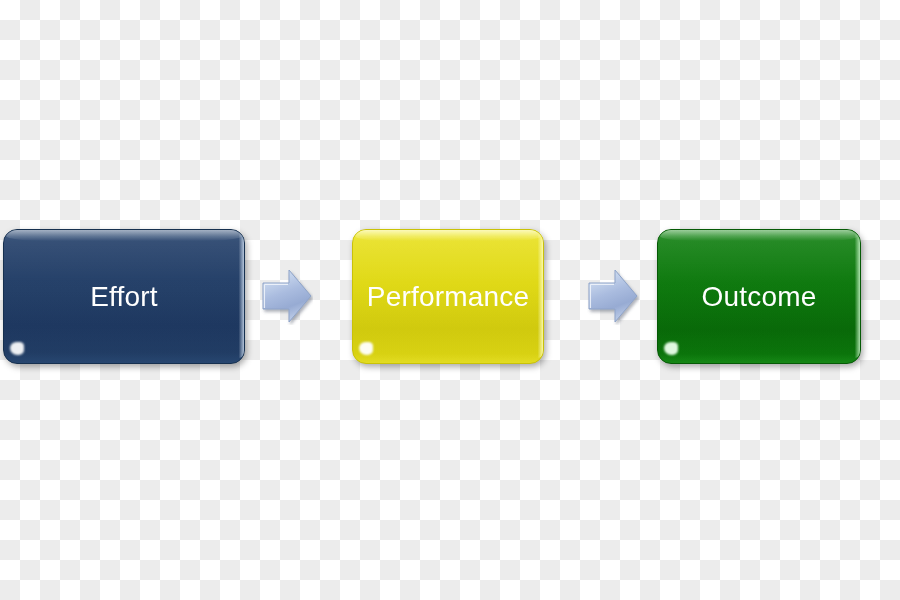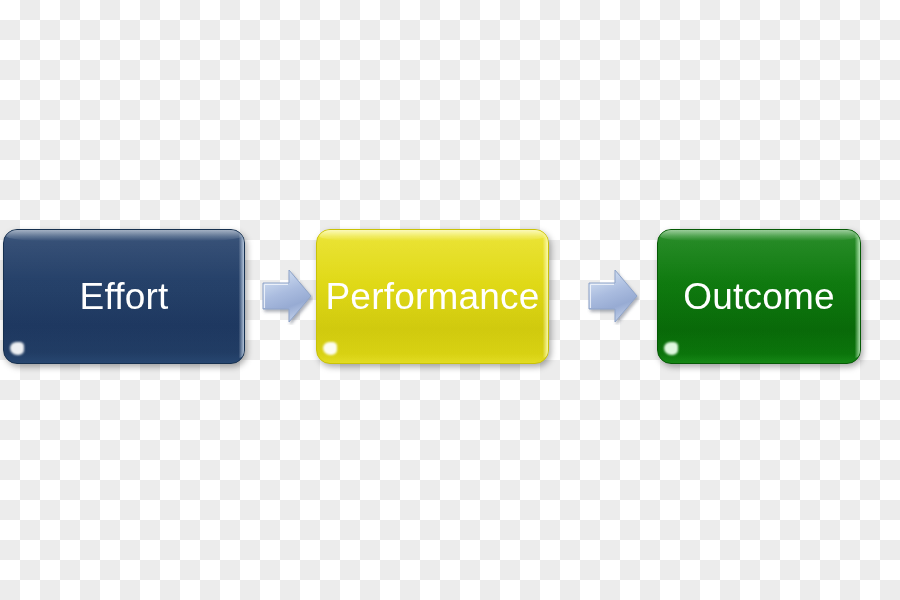--- a/index.html
+++ b/index.html
@@ -54,7 +54,7 @@
     position: relative;
     z-index: 4;
     color: #ffffff;
-    font-size: 37px;
+    font-size: 28px;
     line-height: 1;
     letter-spacing: 0.2px;
     white-space: nowrap;

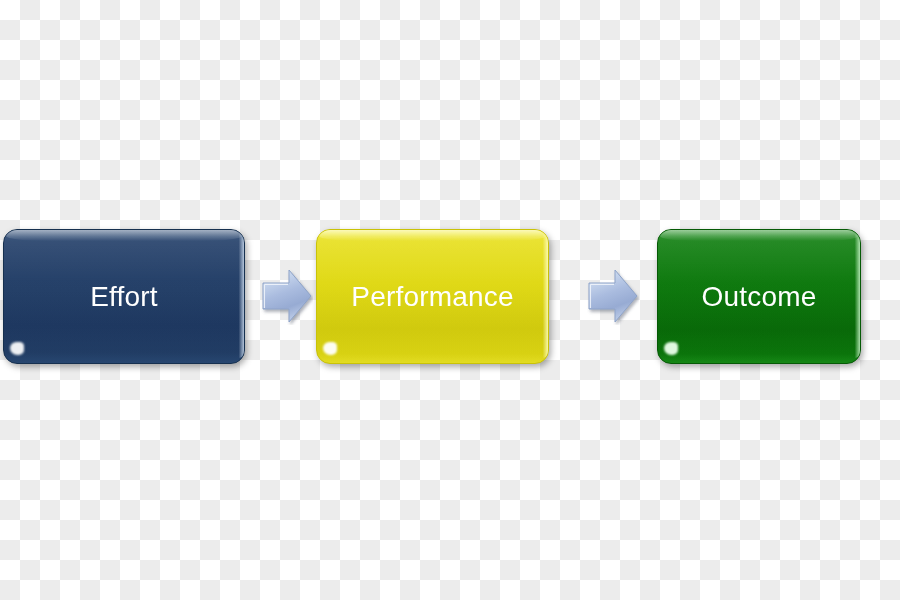--- a/index.html
+++ b/index.html
@@ -125,8 +125,8 @@
 
   
   #node-performance {
-    left: 316px;
-    width: 233px;
+    left: 352px;
+    width: 192px;
     background: linear-gradient(180deg,
        #f2ec2a 0%, #e6de16 8%, #ded70f 44%, #d6cf0b 74%, #e2db12 93%, #efe824 100%);
     border: 1px solid #c9c207;

